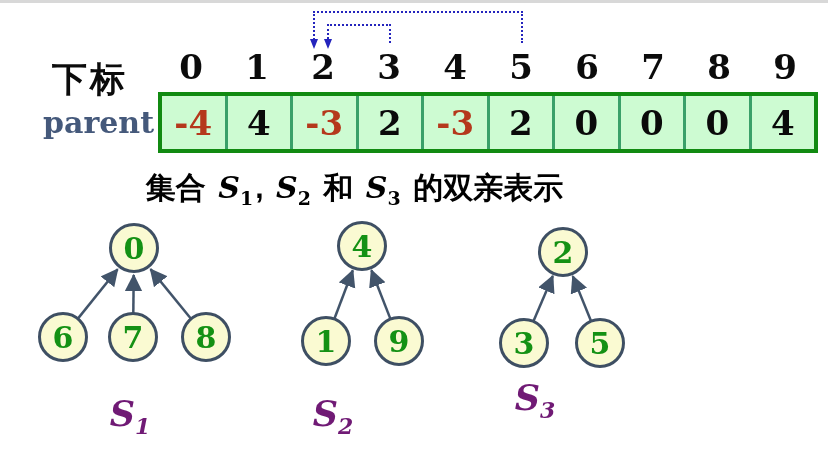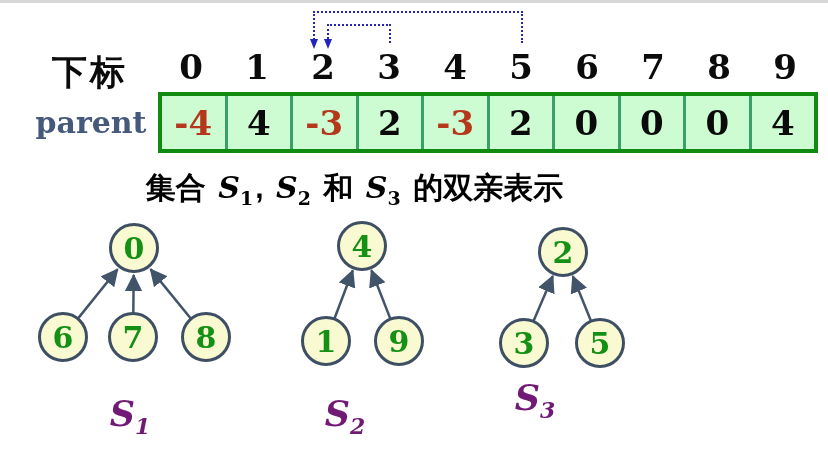--- a/index.html
+++ b/index.html
@@ -20,7 +20,7 @@
   #ah-inner{left:324px;top:39px;}
 
   
-  .lbl-index{position:absolute;left:52px;top:49px;font-family:"Liberation Sans",sans-serif;
+  .lbl-index{position:absolute;left:52px;top:56px;font-family:"Liberation Sans",sans-serif;
       font-weight:bold;font-size:35px;color:#0b0b0b;letter-spacing:3px;}
   .idx-row{position:absolute;left:158px;top:47px;width:660px;display:flex;}
   .idx{flex:1;text-align:center;font-weight:bold;font-size:34px;color:#0b0b0b;}

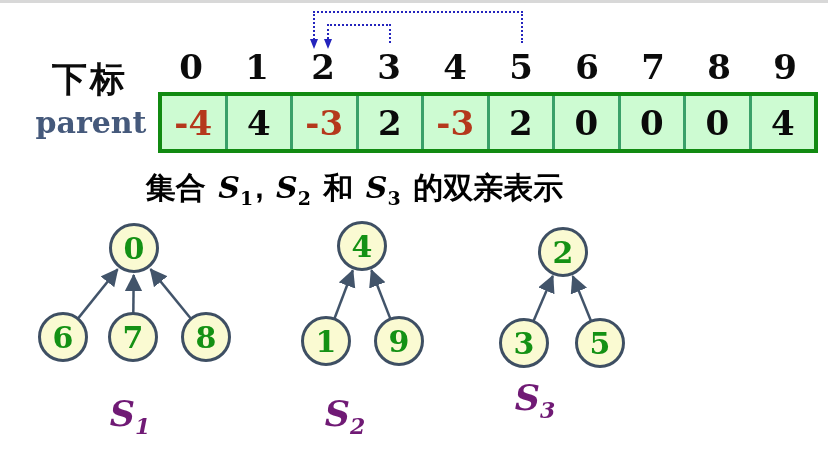--- a/index.html
+++ b/index.html
@@ -26,7 +26,7 @@
   .idx{flex:1;text-align:center;font-weight:bold;font-size:34px;color:#0b0b0b;}
 
   
-  .lbl-parent{position:absolute;left:28px;top:105px;width:126px;text-align:center;
+  .lbl-parent{position:absolute;left:28px;top:105px;width:126px;text-align:right;
       font-weight:bold;font-size:30px;color:#45597b;}
   .array{position:absolute;left:158px;top:92px;width:660px;height:61px;box-sizing:border-box;
       border:4px solid #118a11;background:#cdfbd2;display:flex;}

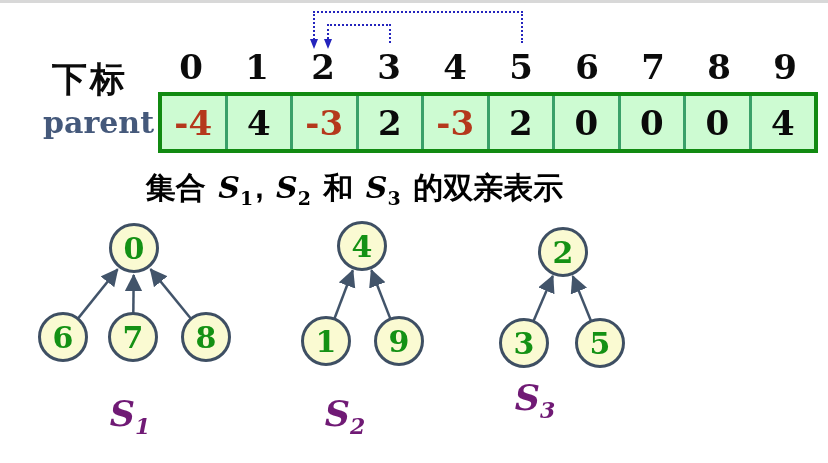--- a/index.html
+++ b/index.html
@@ -129,7 +129,7 @@
 <div class="node" style="left:575px;top:318px">5</div>
 
 <div class="set-label" style="left:85px;top:393px"><span>S</span><sub>1</sub></div>
-<div class="set-label" style="left:300px;top:393px"><span>S</span><sub>2</sub></div>
+<div class="set-label" style="left:288px;top:393px"><span>S</span><sub>2</sub></div>
 <div class="set-label" style="left:490px;top:377px"><span>S</span><sub>3</sub></div>
 
 </body></html>

